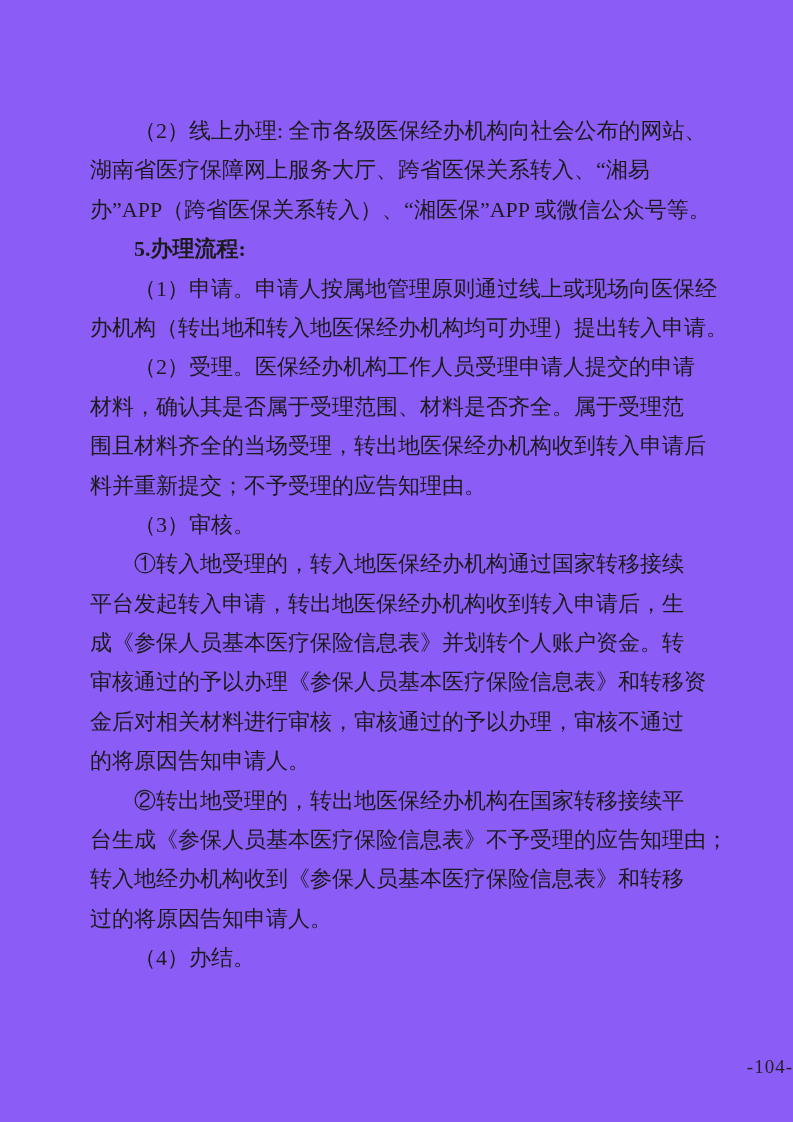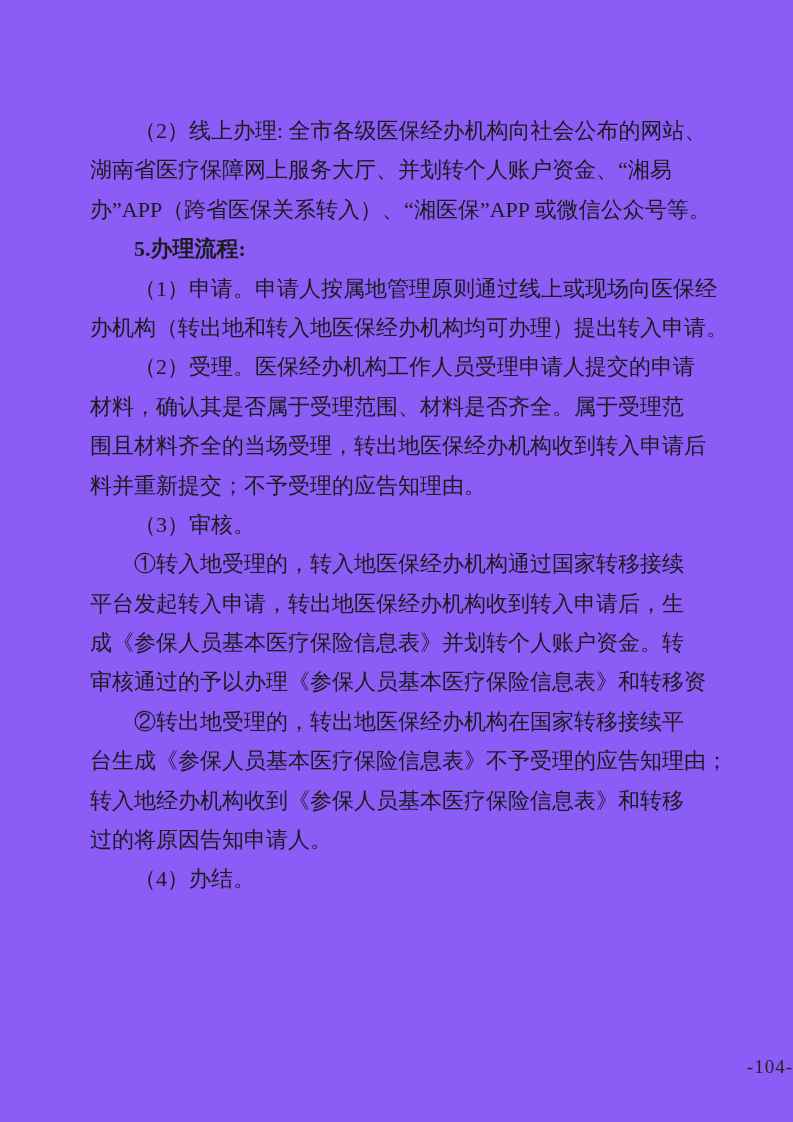--- a/index.html
+++ b/index.html
@@ -52,7 +52,7 @@
 <div class="page">
   <div class="doc-body">
       <div class="line indent justify">（2）线上办理: 全市各级医保经办机构向社会公布的网站、</div>
-      <div class="line justify">湖南省医疗保障网上服务大厅、并划转个人账户资金、“湘易</div>
+      <div class="line justify">湖南省医疗保障网上服务大厅、跨省医保关系转入、“湘易</div>
       <div class="line justify">办”APP（跨省医保关系转入）、“湘医保”APP 或微信公众号等。</div>
       <div class="line indent bold">5.办理流程:</div>
       <div class="line indent justify">（1）申请。申请人按属地管理原则通过线上或现场向医保经</div>

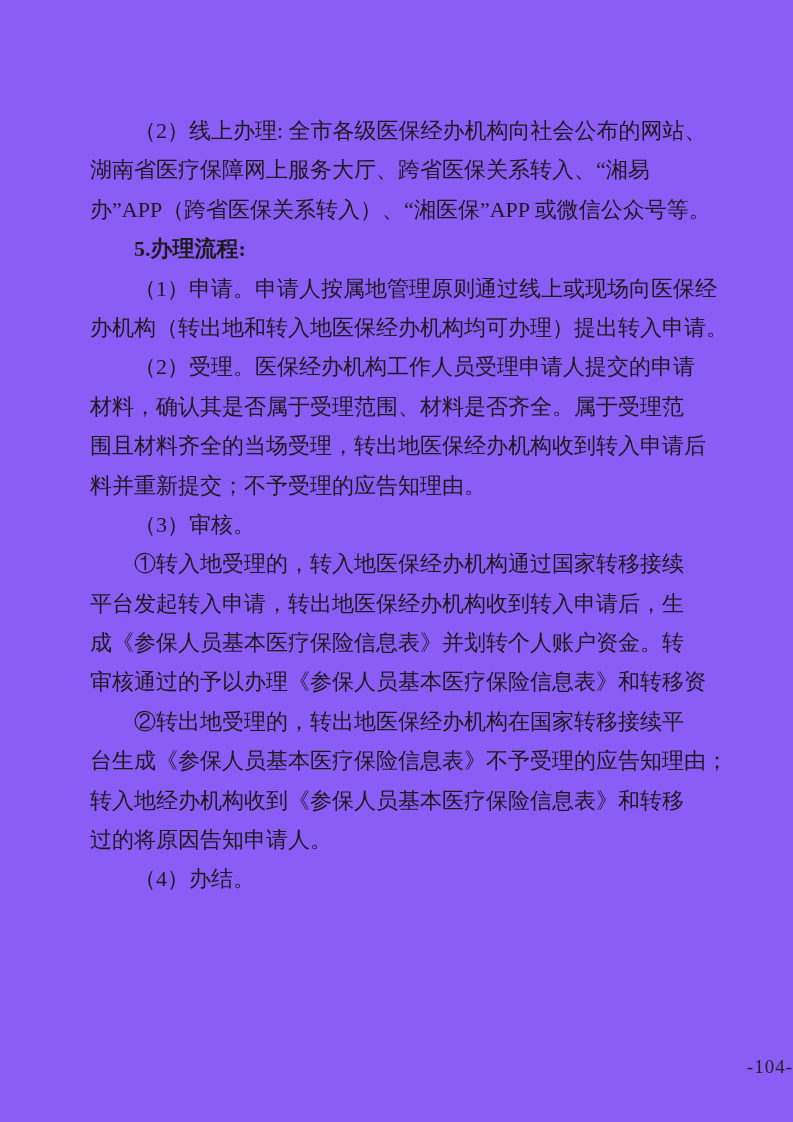--- a/index.html
+++ b/index.html
@@ -66,6 +66,7 @@
       <div class="line justify">平台发起转入申请，转出地医保经办机构收到转入申请后，生</div>
       <div class="line justify">成《参保人员基本医疗保险信息表》并划转个人账户资金。转</div>
       <div class="line justify">审核通过的予以办理《参保人员基本医疗保险信息表》和转移资</div>
+      <div class="line justify">金后对相关材料进行审核，审核通过的予以办理，审核不通过</div>
       <div class="line indent justify">②转出地受理的，转出地医保经办机构在国家转移接续平</div>
       <div class="line justify">台生成《参保人员基本医疗保险信息表》不予受理的应告知理由；</div>
       <div class="line justify">转入地经办机构收到《参保人员基本医疗保险信息表》和转移</div>

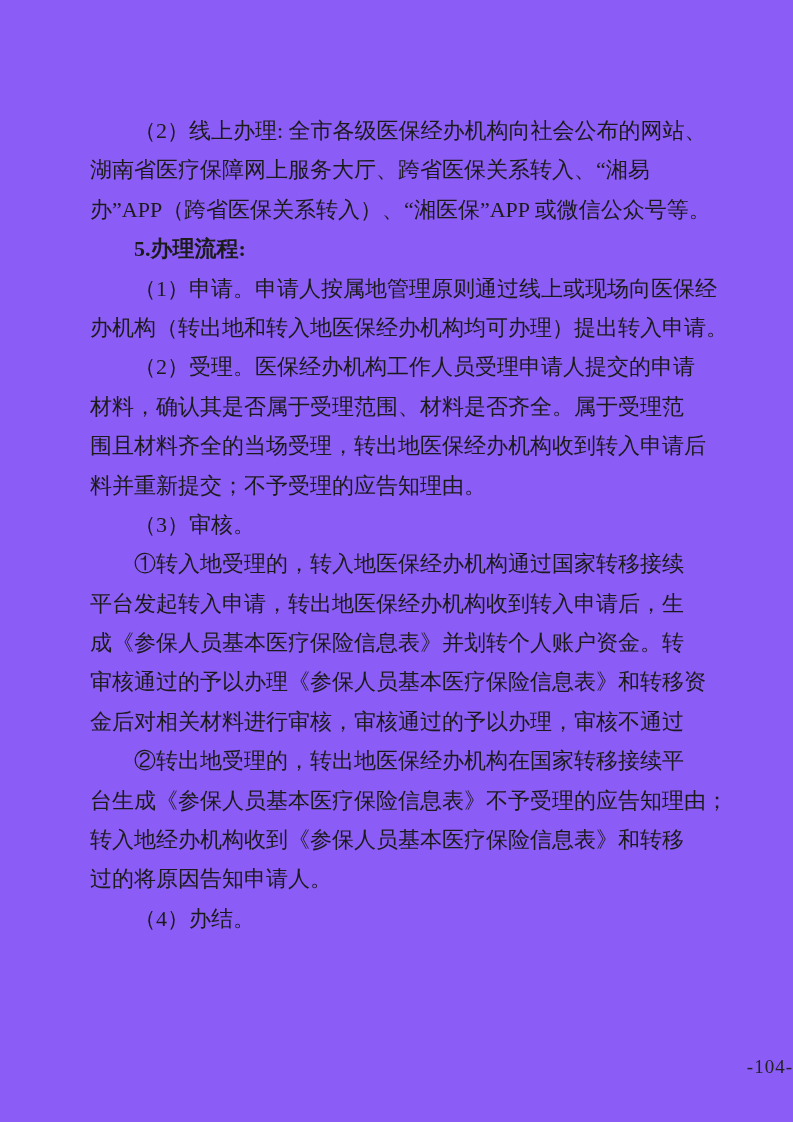--- a/index.html
+++ b/index.html
@@ -67,6 +67,7 @@
       <div class="line justify">成《参保人员基本医疗保险信息表》并划转个人账户资金。转</div>
       <div class="line justify">审核通过的予以办理《参保人员基本医疗保险信息表》和转移资</div>
       <div class="line justify">金后对相关材料进行审核，审核通过的予以办理，审核不通过</div>
+      <div class="line">的将原因告知申请人。</div>
       <div class="line indent justify">②转出地受理的，转出地医保经办机构在国家转移接续平</div>
       <div class="line justify">台生成《参保人员基本医疗保险信息表》不予受理的应告知理由；</div>
       <div class="line justify">转入地经办机构收到《参保人员基本医疗保险信息表》和转移</div>

